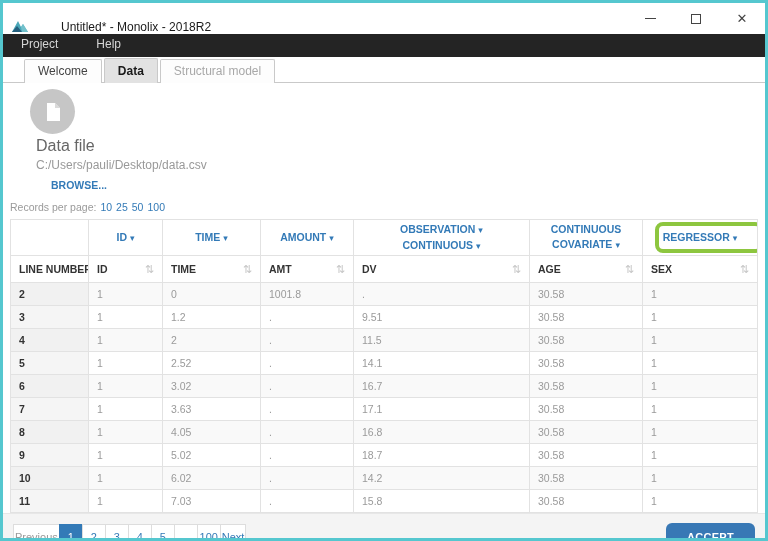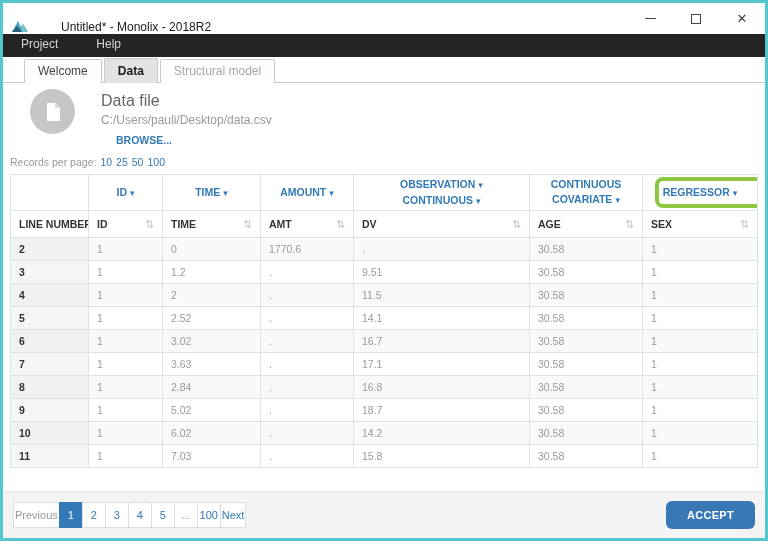--- a/index.html
+++ b/index.html
@@ -28,7 +28,7 @@
 
   
   .content{flex:1 1 auto;padding:4px 0 0 7px;position:relative;}
-  .datafile{display:flex;margin-top:2px;}
+  .datafile{display:flex;margin-top:2px;flex-direction:column;}
   .file-circle{width:45px;height:45px;border-radius:50%;background:#c6c6c6;margin-left:20px;display:flex;align-items:center;justify-content:center;flex:0 0 auto;}
   .datafile-texts{margin-left:26px;padding-top:3px;}
   .datafile-title{font-size:16px;color:#666;font-weight:400;}

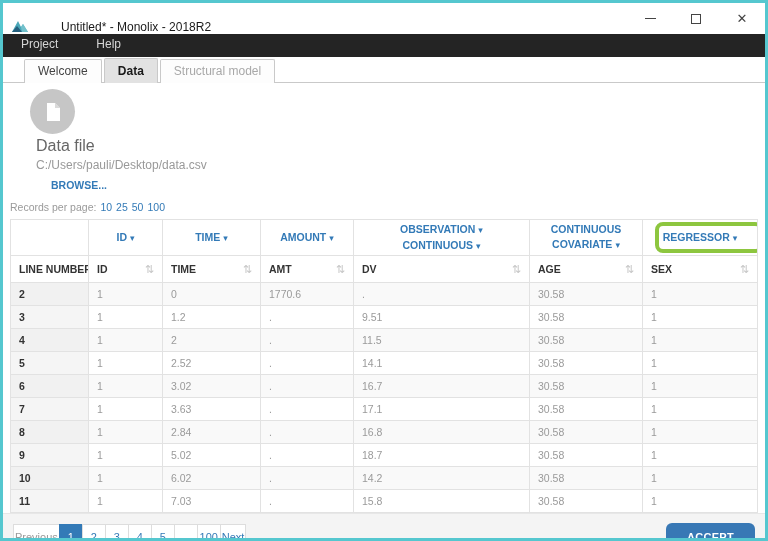--- a/index.html
+++ b/index.html
@@ -206,7 +206,7 @@
             <td class="col-line">2</td>
             <td>1</td>
             <td>0</td>
-            <td>1770.6</td>
+            <td>1001.8</td>
             <td>.</td>
             <td>30.58</td>
             <td>1</td>

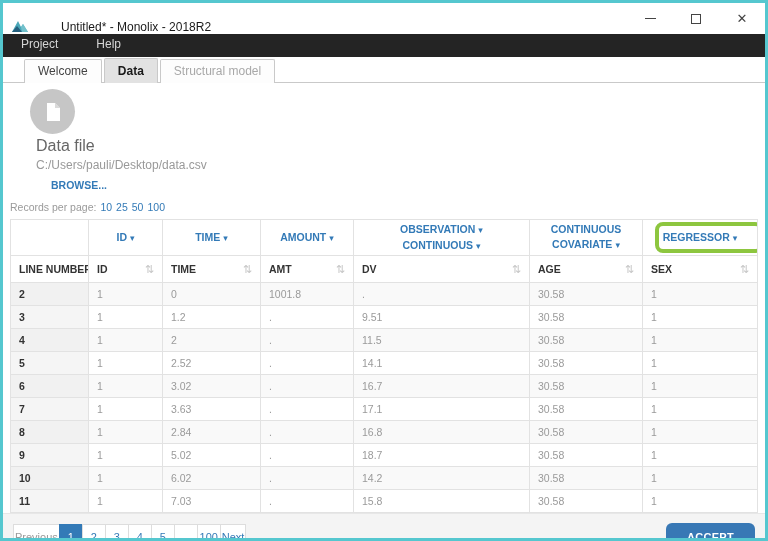--- a/index.html
+++ b/index.html
@@ -259,7 +259,7 @@
           <tr>
             <td class="col-line">8</td>
             <td>1</td>
-            <td>2.84</td>
+            <td>4.05</td>
             <td>.</td>
             <td>16.8</td>
             <td>30.58</td>

